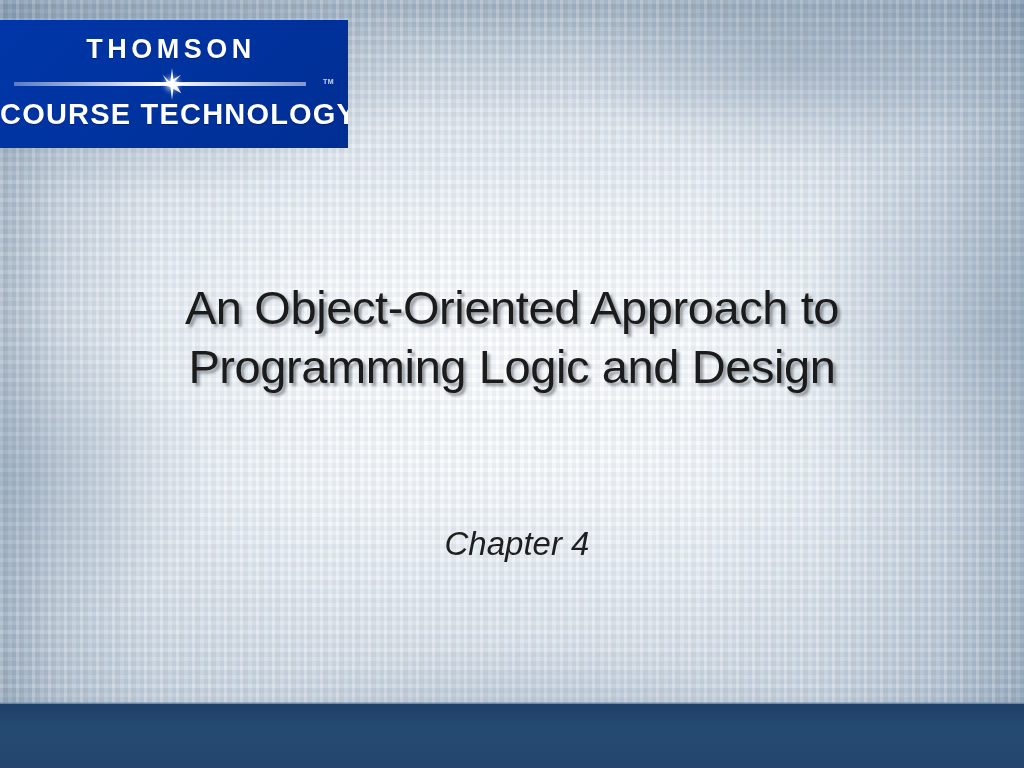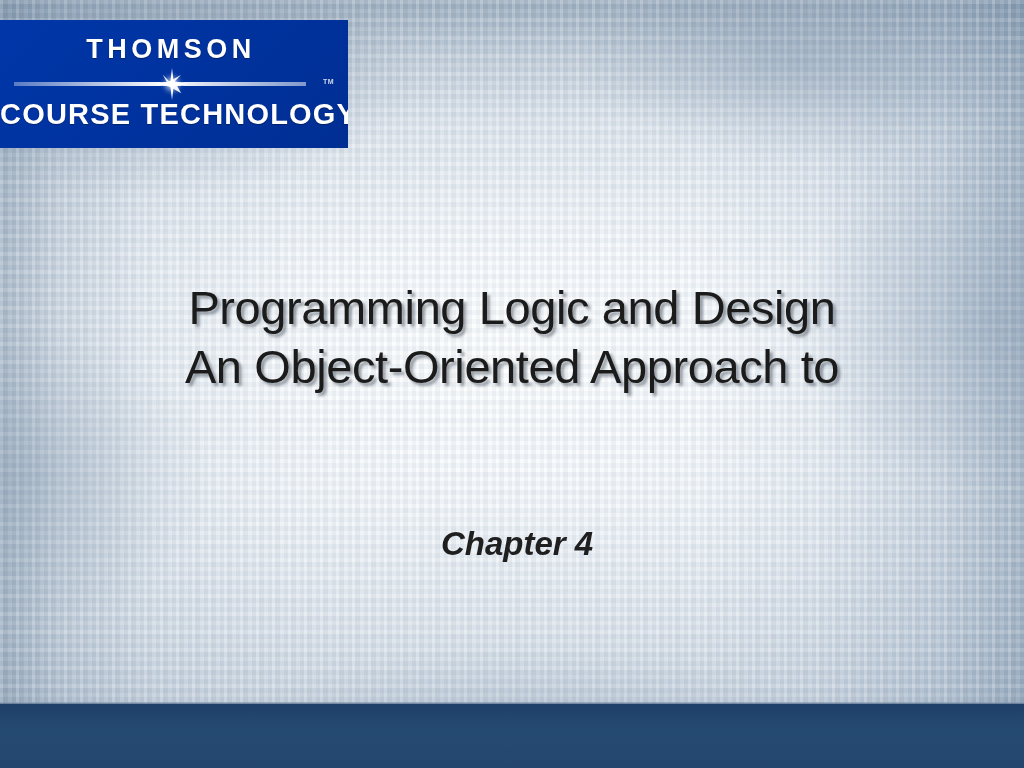--- a/index.html
+++ b/index.html
@@ -262,8 +262,8 @@
   </div>
 
   <div class="title-block">
+    <div class="title-line">An Object-Oriented Approach to</div>
     <div class="title-line">Programming Logic and Design</div>
-    <div class="title-line">An Object-Oriented Approach to</div>
   </div>
 
   <div class="subtitle-block">

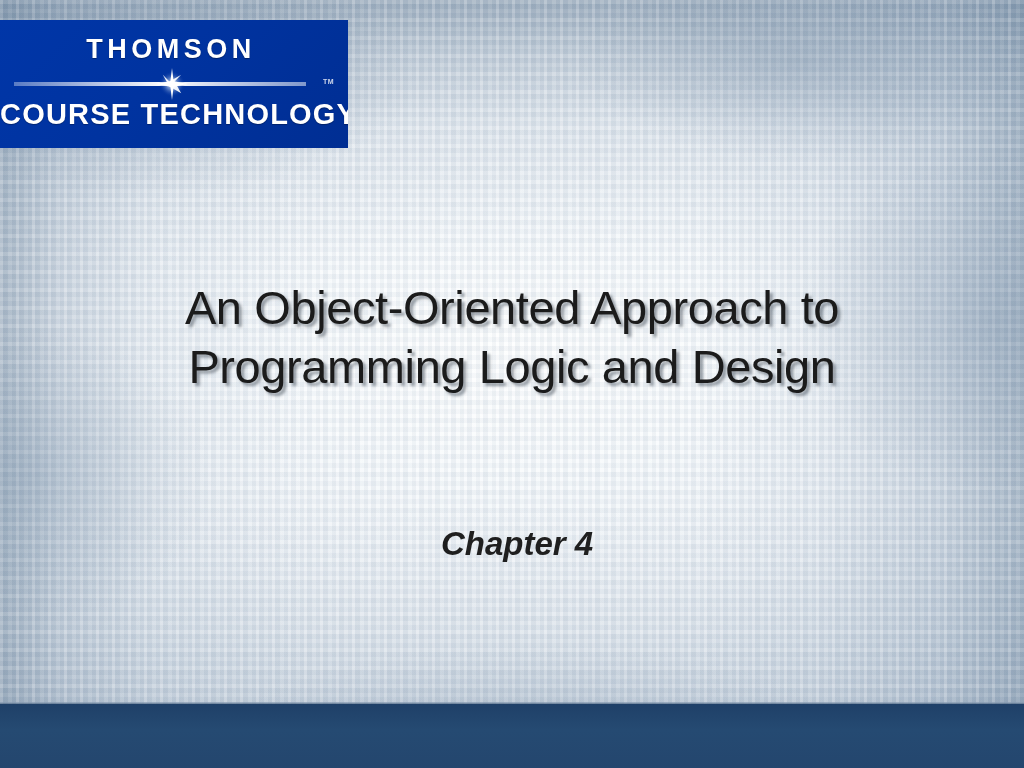--- a/index.html
+++ b/index.html
@@ -215,7 +215,7 @@
     font-family: "Liberation Sans", sans-serif;
     font-style: italic;
     font-size: 33px;
-    font-weight: bold;
+    font-weight: normal;
     line-height: 51px;
     color: #1f1f1f;
     letter-spacing: 0px;

